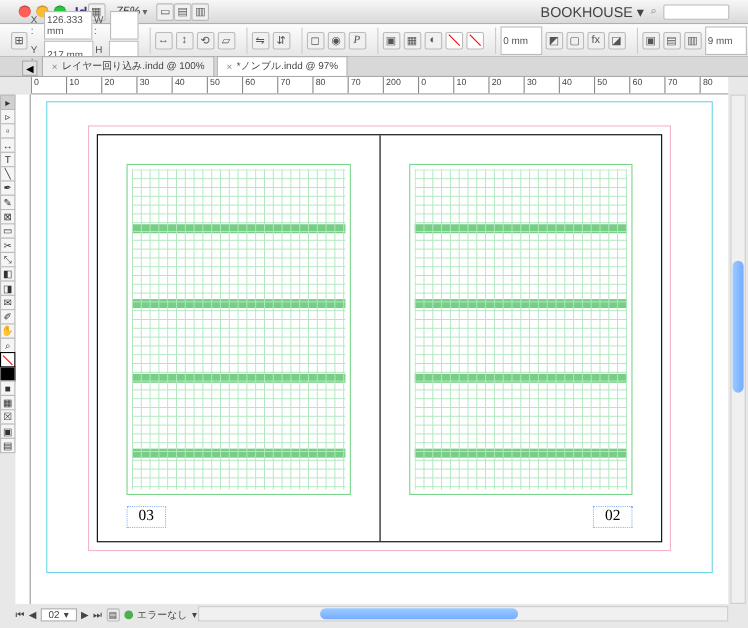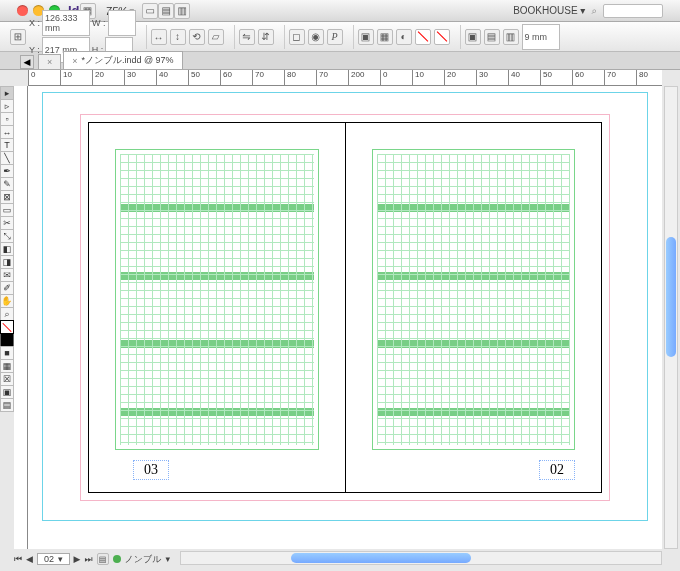--- a/index.html
+++ b/index.html
@@ -13,7 +13,7 @@
 .app-id { margin-left: 8px; font-weight: bold; font-size: 13px; color: #4b2e83; }
 .zoom-title { margin-left: 10px; font-size: 11px; color: #333; font-style: italic; }
 .title-search { margin-left: auto; display: flex; align-items: center; gap: 6px; }
-.title-search .label { font-size: 10px; color: #444; }
+.title-search .label { font-size: 13px; color: #444; }
 .title-search .box { width: 60px; height: 14px; background: #fff; border: 1px solid #bbb; border-radius: 2px; }
 
 

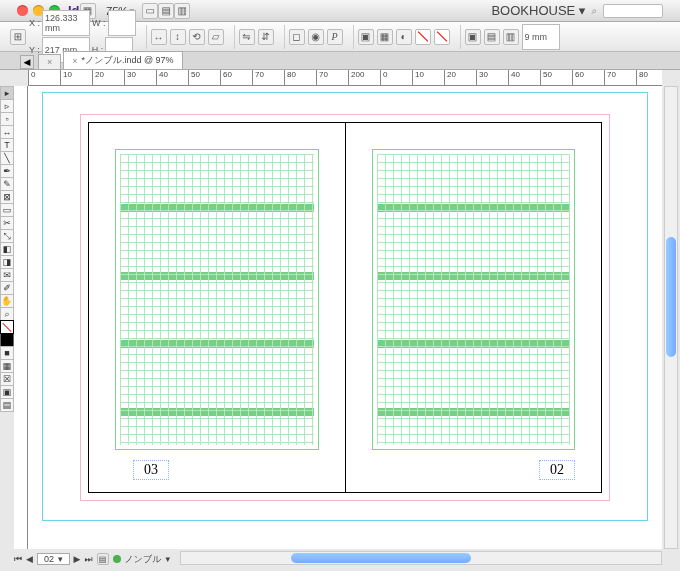--- a/index.html
+++ b/index.html
@@ -143,6 +143,13 @@
     <div class="ctl-icon" style="background:#fff;position:relative">
         <span style="position:absolute;width:100%;height:1px;background:red;transform:rotate(45deg)"></span>
       </div>
+  </div>
+  <div class="ctl-group">
+    <div class="ctl-input" style="width:38px">0 mm</div>
+    <div class="ctl-icon">◩</div>
+    <div class="ctl-icon">▢</div>
+    <div class="ctl-icon">fx</div>
+    <div class="ctl-icon">◪</div>
   </div>
   <div class="ctl-group">
     <div class="ctl-icon">▣</div>

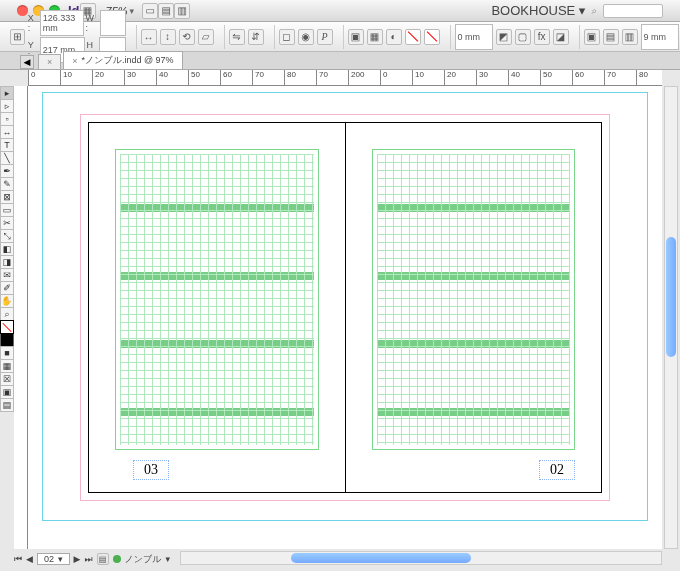--- a/index.html
+++ b/index.html
@@ -164,6 +164,7 @@
   <div class="left-arrow">◀</div>
   <div class="tab">
       <span class="close">×</span>
+      <span>レイヤー回り込み.indd @ 100%</span>
     </div>
   <div class="tab active">
       <span class="close">×</span>

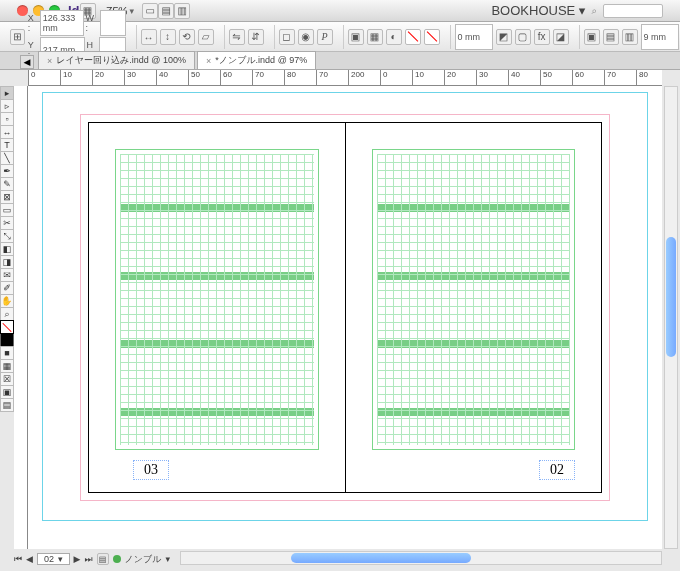--- a/index.html
+++ b/index.html
@@ -62,7 +62,7 @@
   opacity: 0.9;
 }
 .folio { position: absolute; bottom: 12px; border: 1px dotted #8ab4f8; padding: 1px 10px; font-family: "Times New Roman", serif; font-size: 14px; color: #000; }
-.folio.left { left: 44px; }
+.folio.left { left: 26px; }
 .folio.right { right: 26px; }
 
 

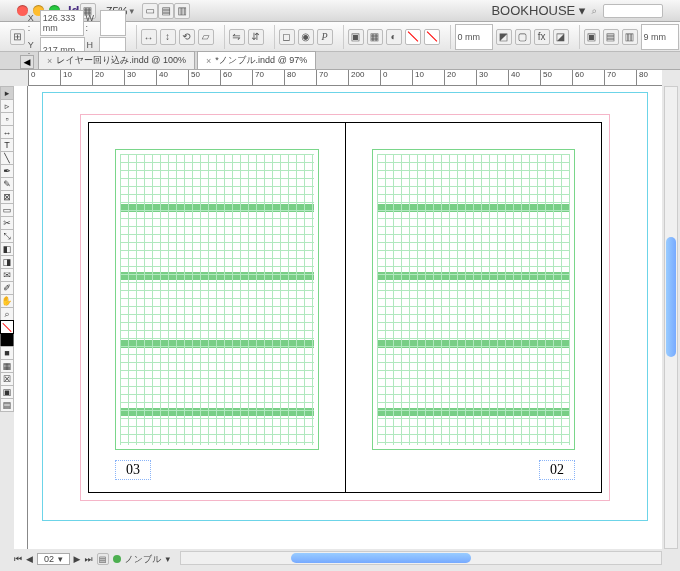--- a/index.html
+++ b/index.html
@@ -261,7 +261,7 @@
   <span>⏭</span>
   <div class="icon">▤</div>
   <span class="green-dot"></span>
-  <span>ノンブル</span>
+  <span>エラーなし</span>
   <span>▾</span>
 </div>
 

